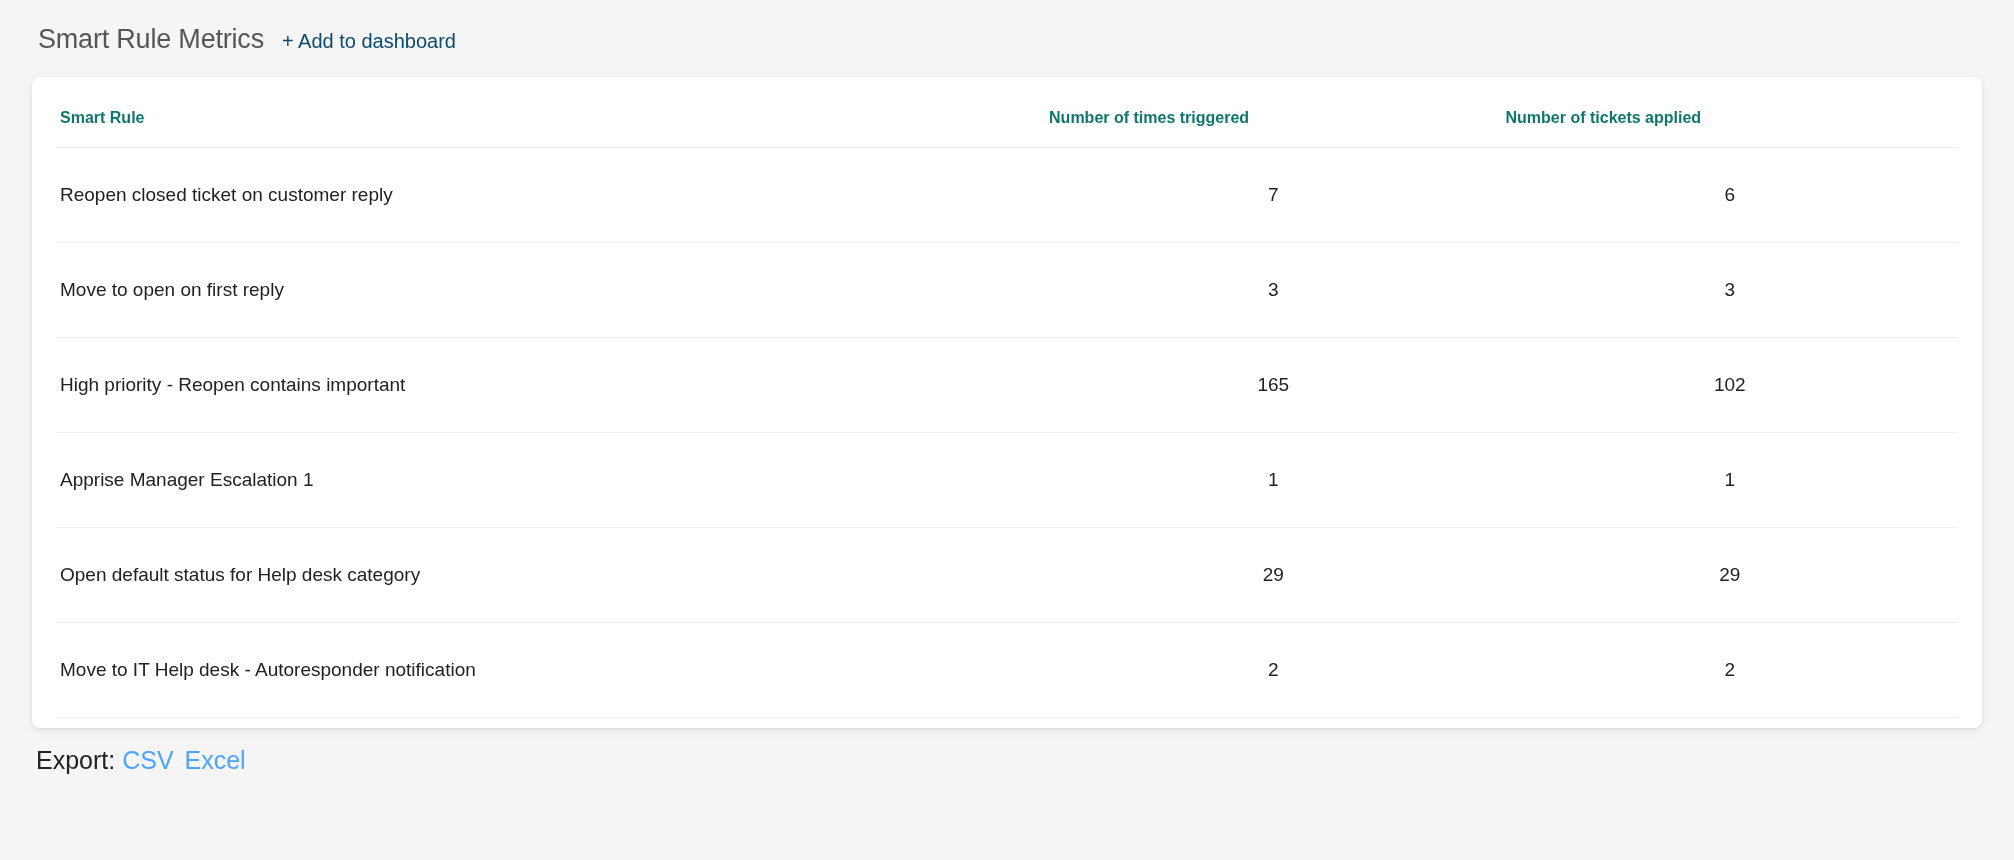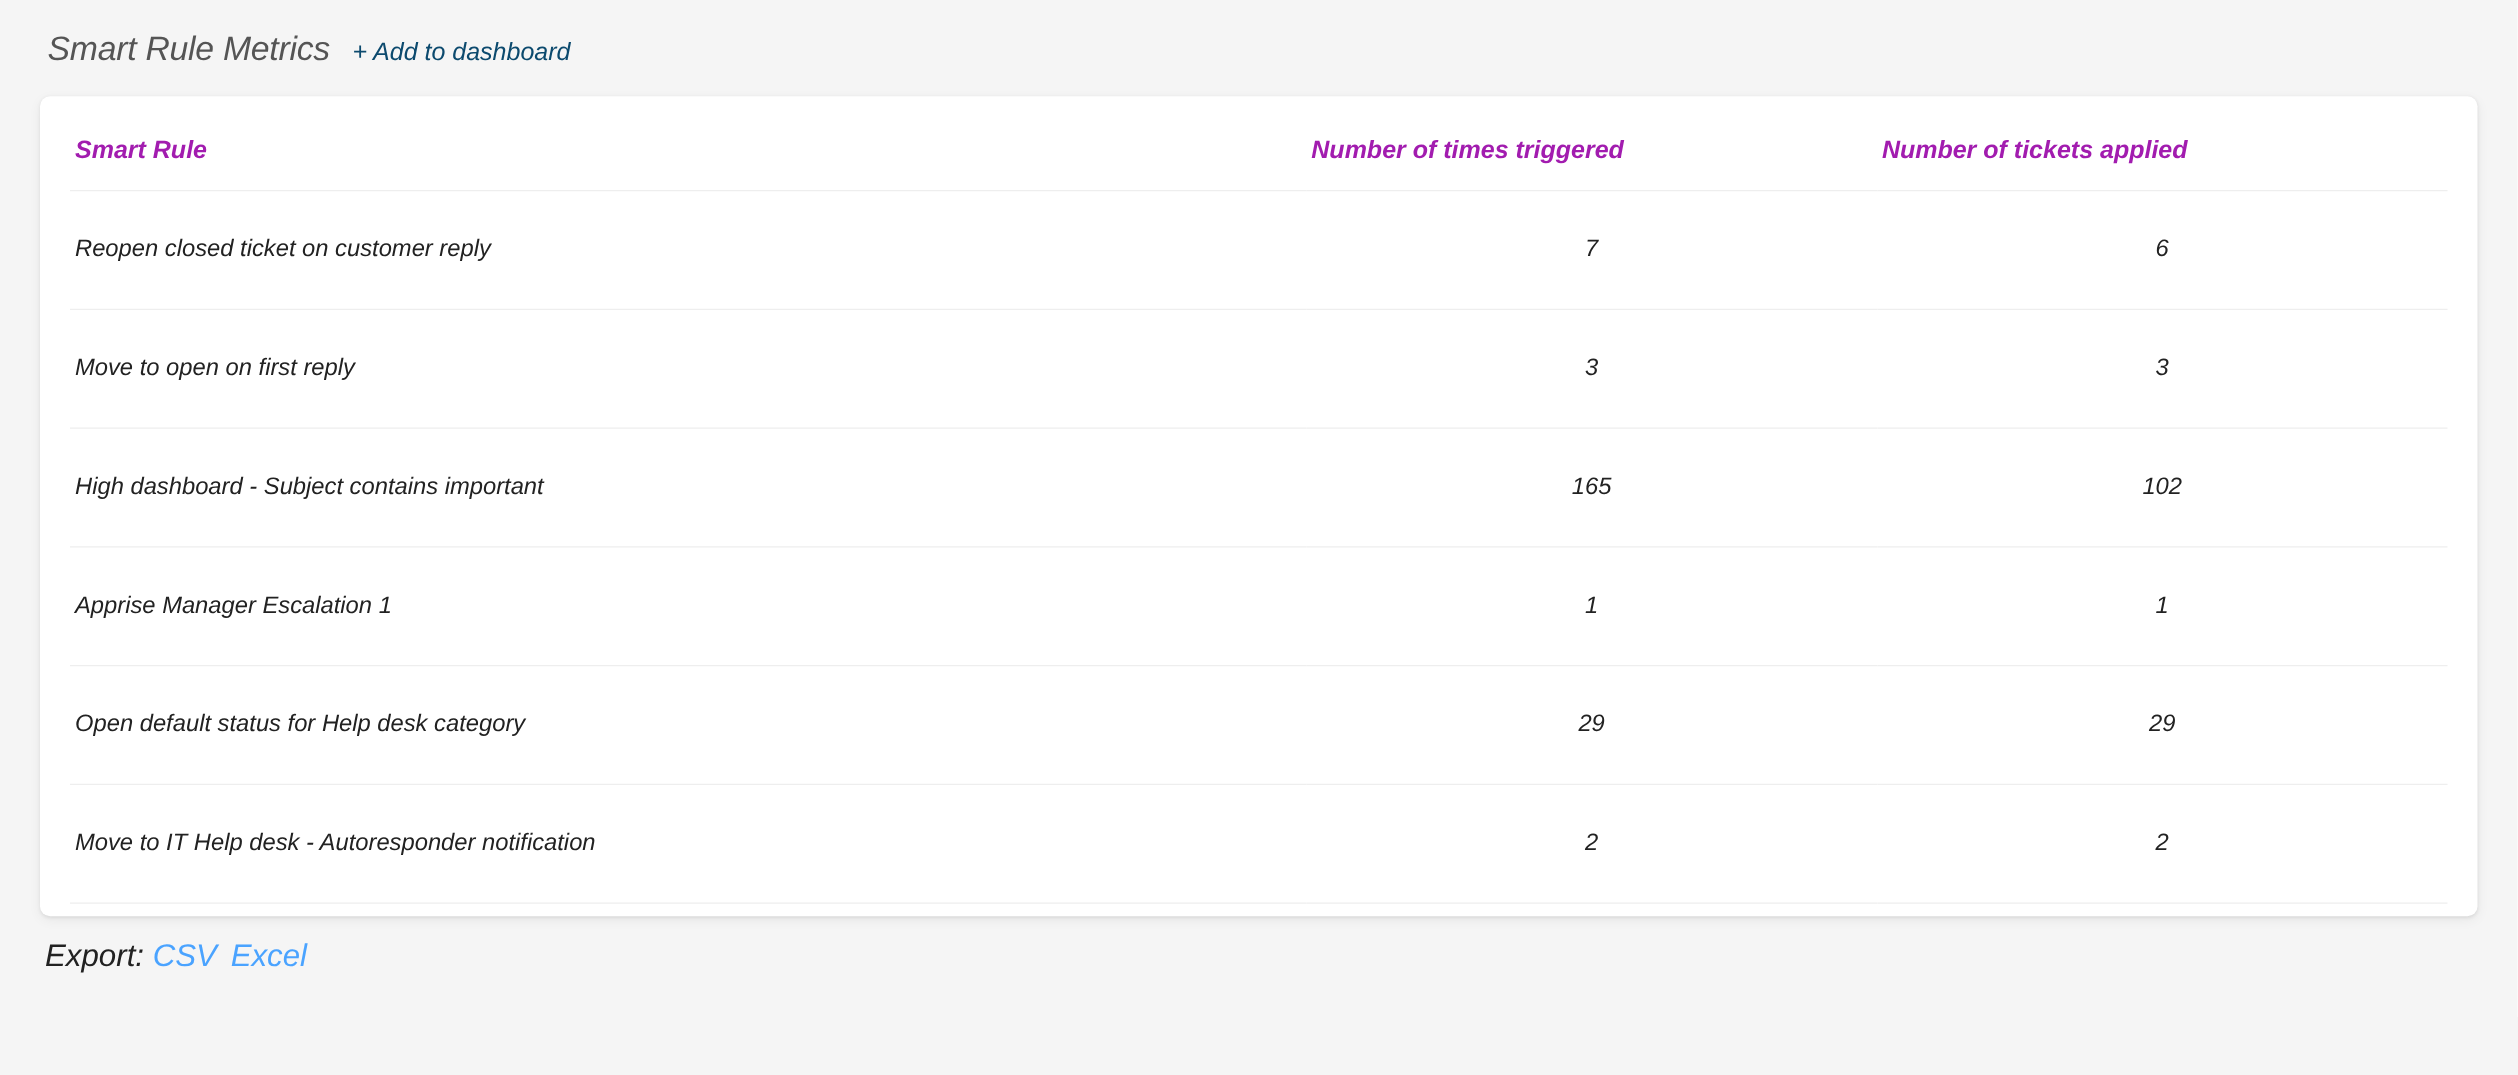--- a/index.html
+++ b/index.html
@@ -6,7 +6,6 @@
       margin: 0;
       padding: 0;
       box-sizing: border-box;
-      font-style: italic;
     }
     body {
       font-family: -apple-system, BlinkMacSystemFont, "Segoe UI", Helvetica, Arial, sans-serif;

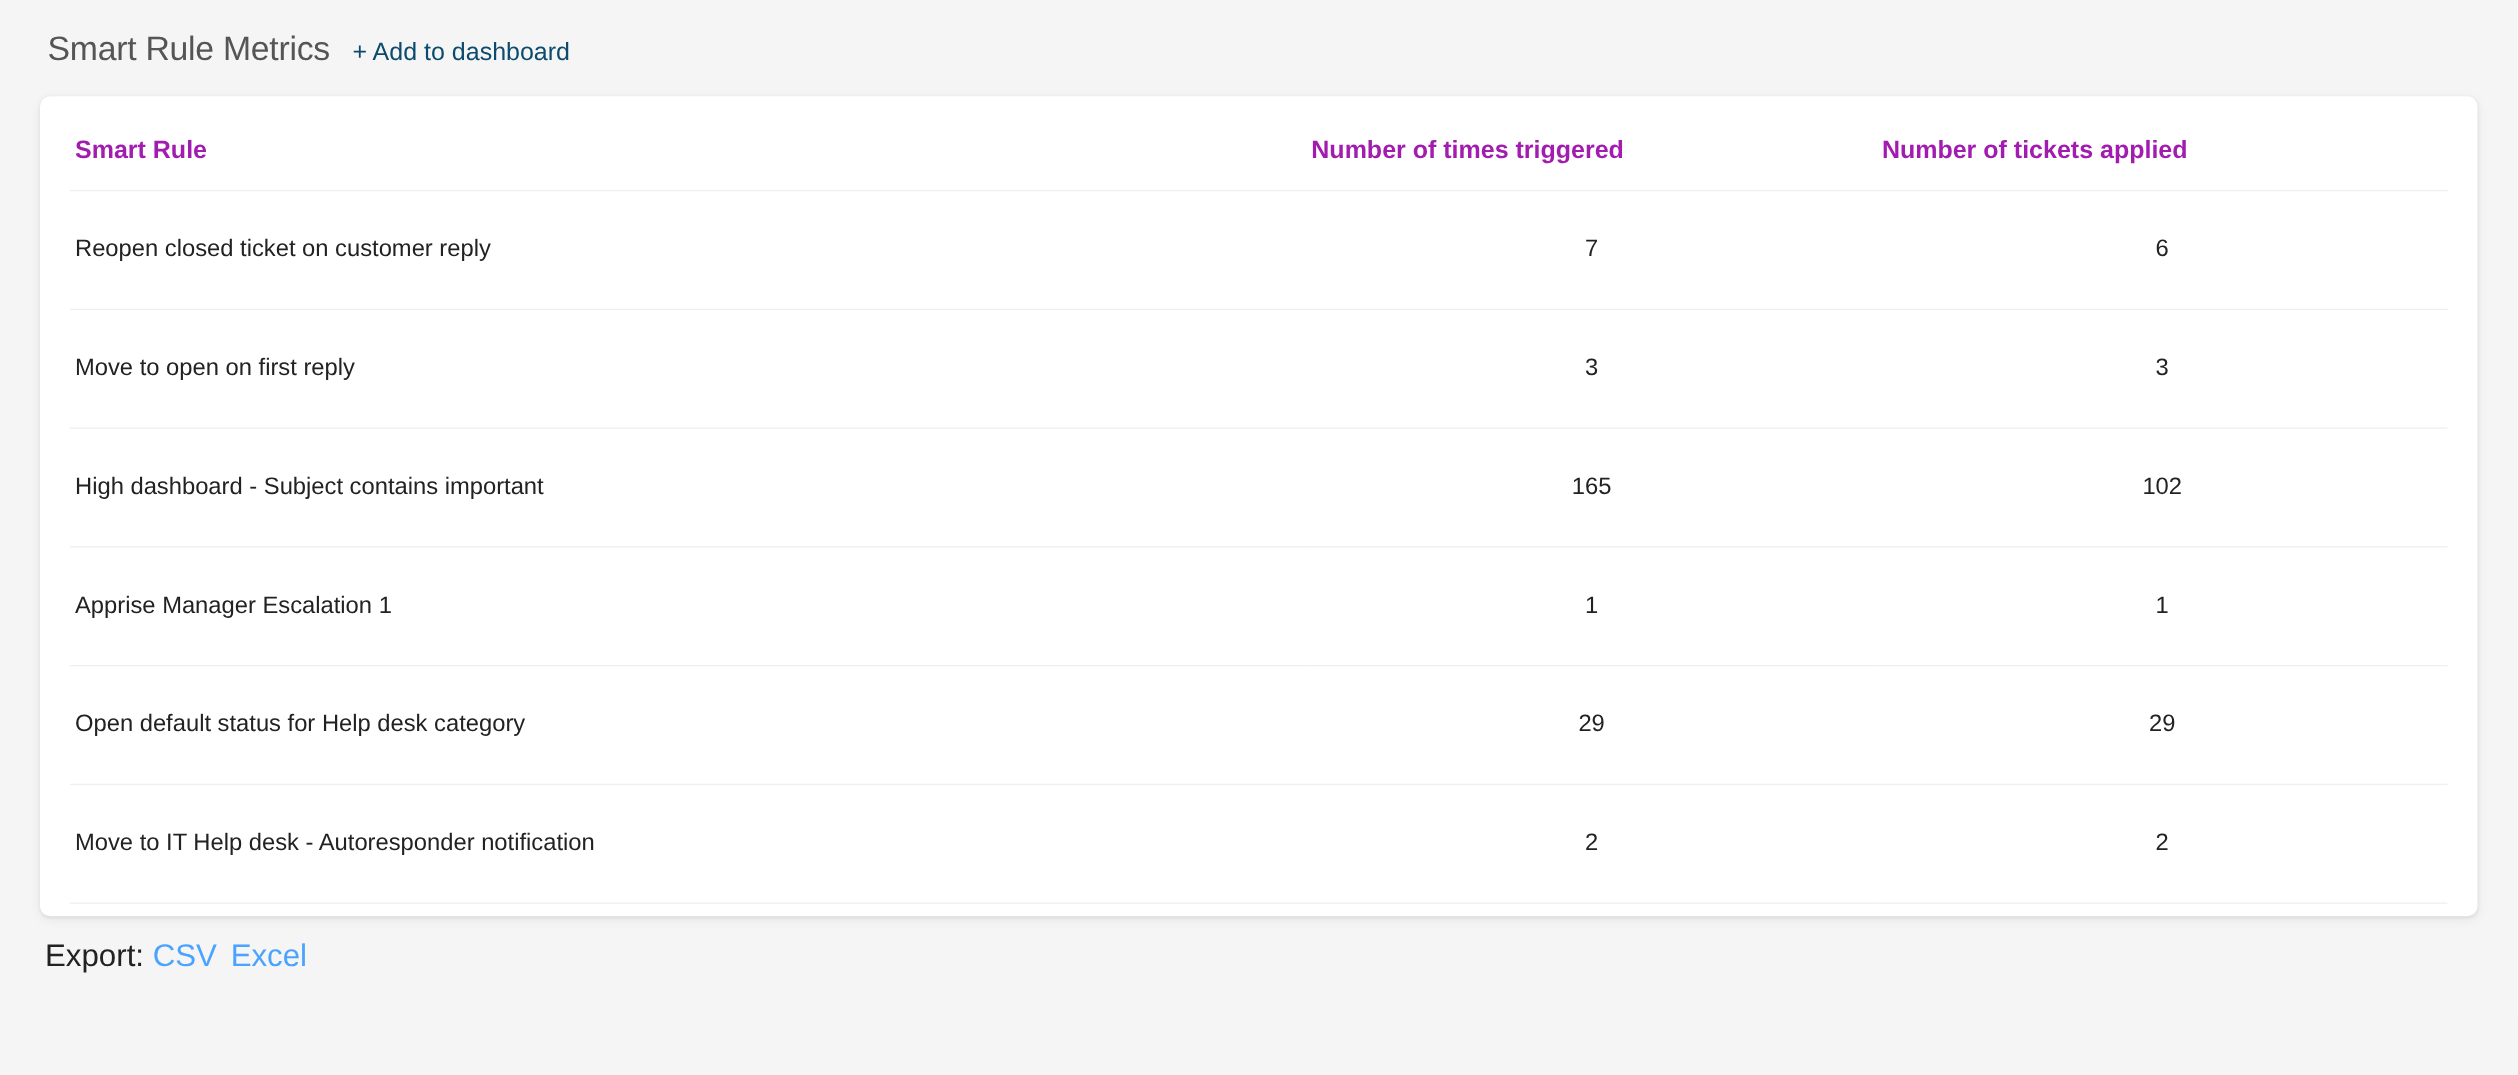--- a/index.html
+++ b/index.html
@@ -45,8 +45,8 @@
     thead th {
       text-align: left;
       font-weight: 700;
-      font-size: 20px;
-      color: #a21caf;
+      font-size: 16px;
+      color: #0f766e;
       padding: 18px 4px 20px 4px;
       border-bottom: 1px solid #eee;
     }

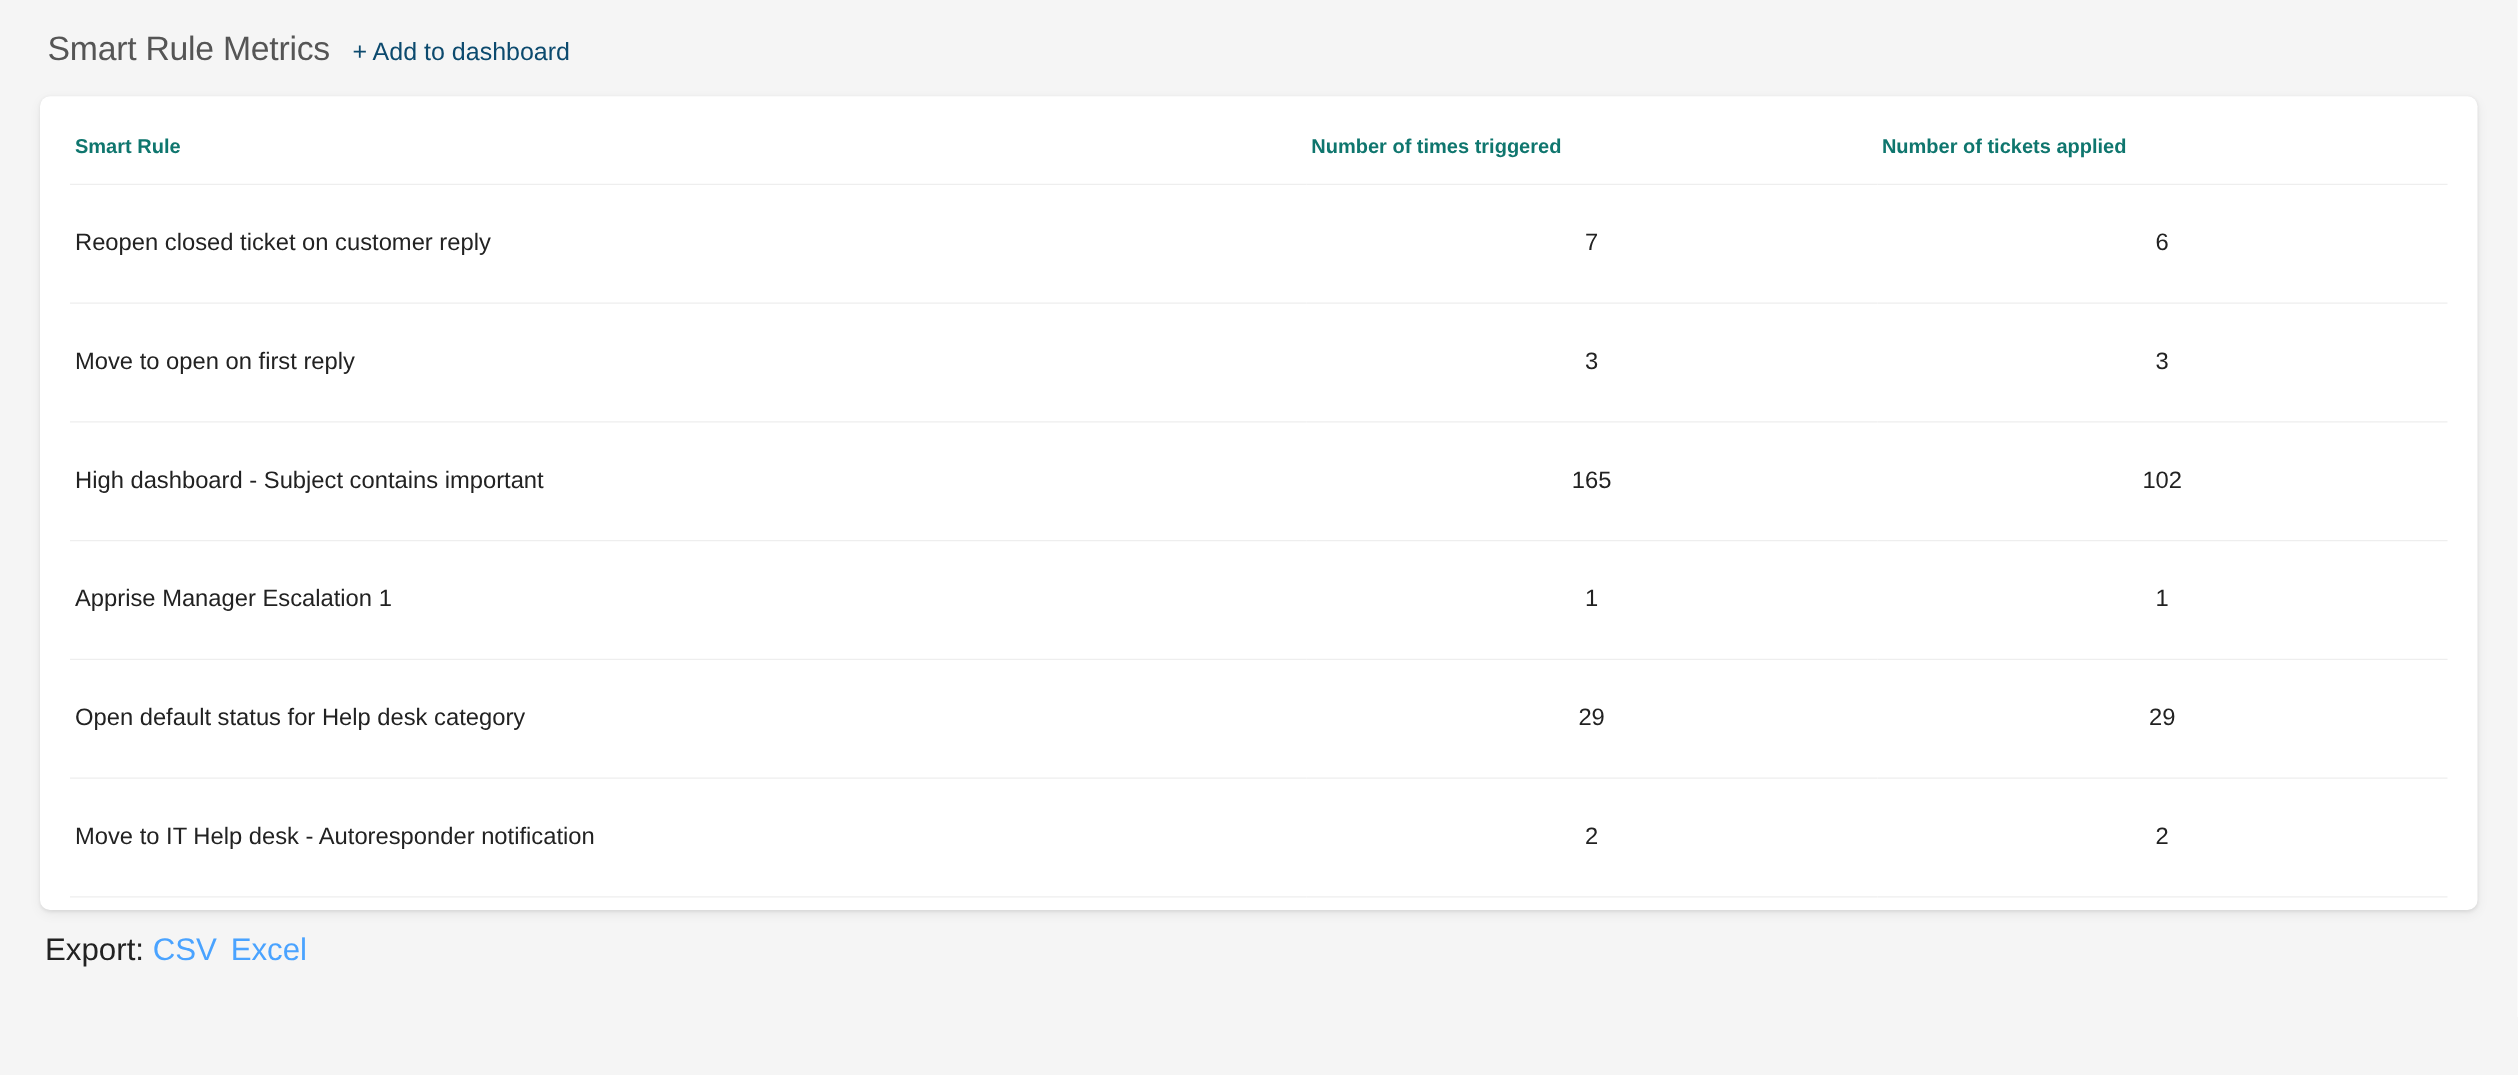--- a/index.html
+++ b/index.html
@@ -109,7 +109,7 @@
           <td class="col-applied col-num">3</td>
         </tr>
         <tr>
-          <td class="col-rule">High dashboard - Subject contains important</td>
+          <td class="col-rule">High priority - Reopen contains important</td>
           <td class="col-triggered col-num">165</td>
           <td class="col-applied col-num">102</td>
         </tr>

